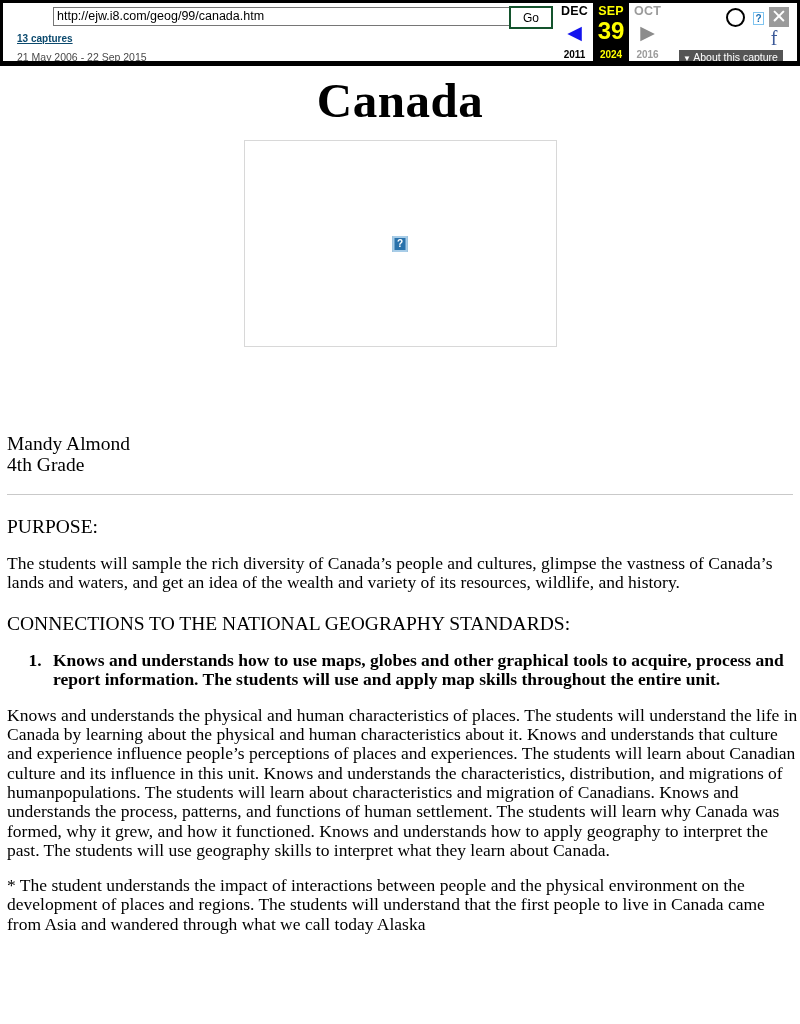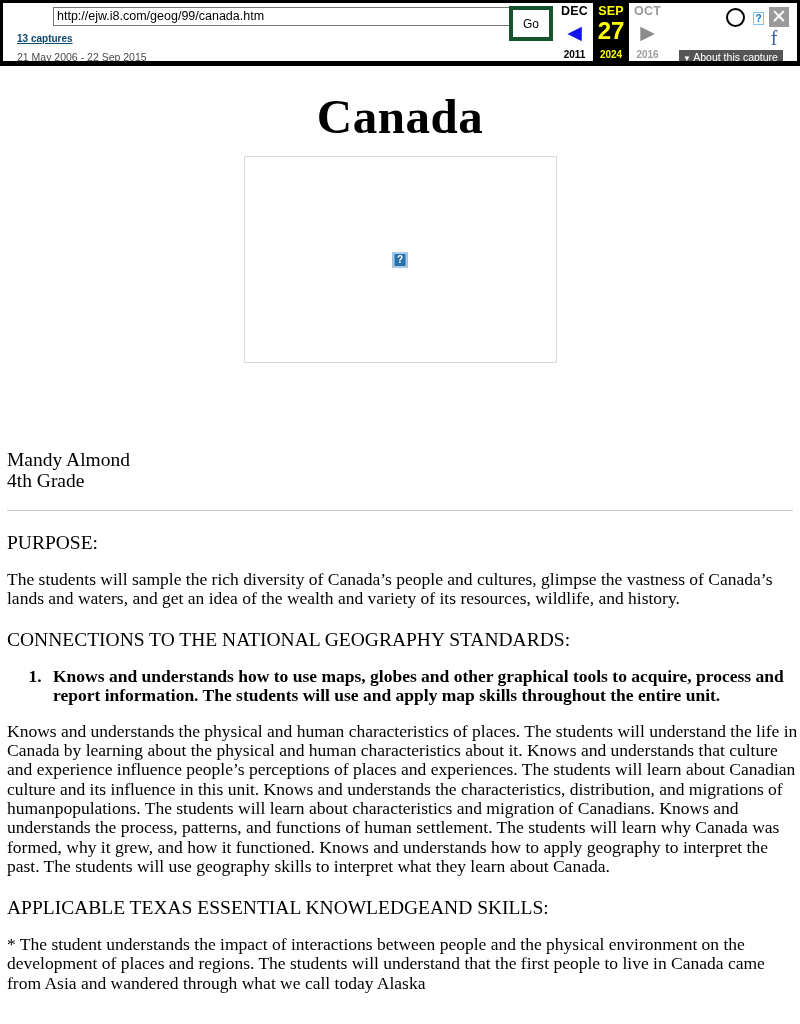--- a/index.html
+++ b/index.html
@@ -55,8 +55,8 @@
     top: 3px;
     box-sizing: border-box;
     width: 44px;
-    height: 35px;
-    border: 4px solid #14532d;
+    height: 23px;
+    border: 2px solid #14532d;
     background: #ffffff;
     font-family: "Liberation Sans", "DejaVu Sans", sans-serif;
     font-size: 12px;

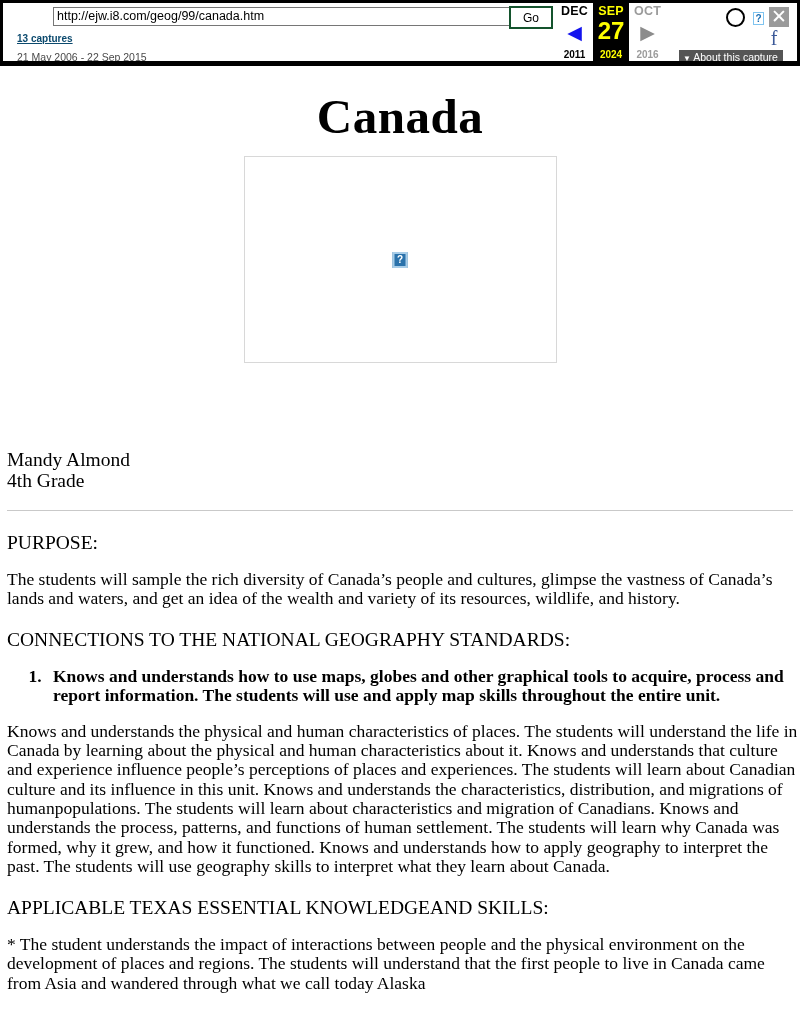--- a/index.html
+++ b/index.html
@@ -323,7 +323,7 @@
 
     <div class="wm-col center">
       <div class="wm-mon">SEP</div>
-      <div class="wm-day">27</div>
+      <div class="wm-day">39</div>
       <div class="wm-yr">2024</div>
     </div>
 

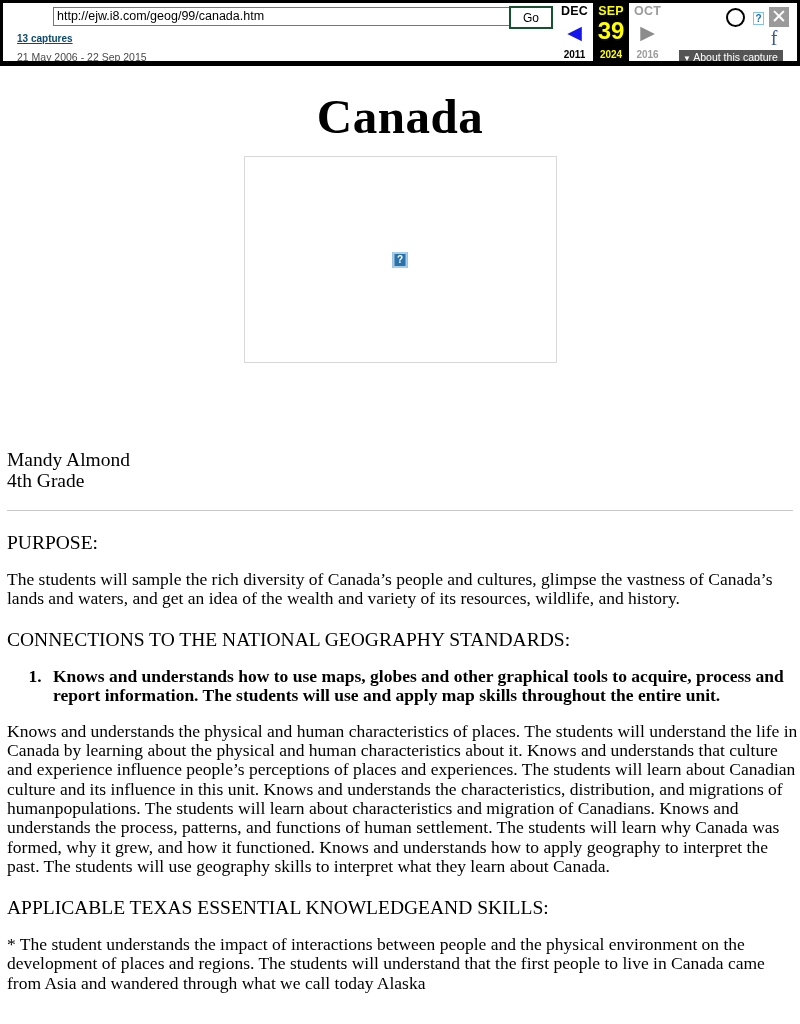--- a/index.html
+++ b/index.html
@@ -223,7 +223,6 @@
   
   #page {
     padding: 0;
-    margin-top: 16px;
   }
   #page-title {
     margin: 0;

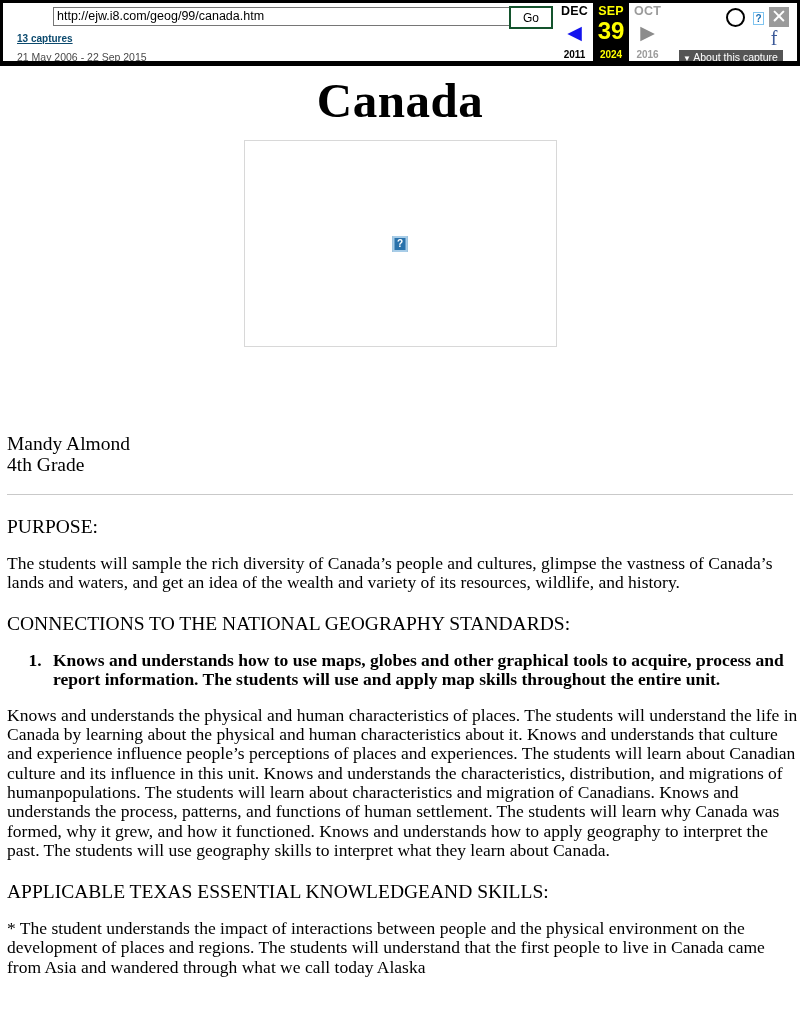--- a/index.html
+++ b/index.html
@@ -373,7 +373,6 @@
   </ol>
   <p class="body-para">Knows and understands the physical and human characteristics of places. The students will understand the life in Canada by learning about the physical and human characteristics about it. Knows and understands that culture and experience influence people’s perceptions of places and experiences. The students will learn about Canadian culture and its influence in this unit. Knows and understands the characteristics, distribution, and migrations of humanpopulations. The students will learn about characteristics and migration of Canadians. Knows and understands the process, patterns, and functions of human settlement. The students will learn why Canada was formed, why it grew, and how it functioned. Knows and understands how to apply geography to interpret the past. The students will use geography skills to interpret what they learn about Canada.</p>
 
-  <h2 class="section-heading">APPLICABLE TEXAS ESSENTIAL KNOWLEDGEAND SKILLS:</h2>
   <p class="body-para">* The student understands the impact of interactions between people and the physical environment on the development of places and regions. The students will understand that the first people to live in Canada came from Asia and wandered through what we call today Alaska</p>
 
 </div>

